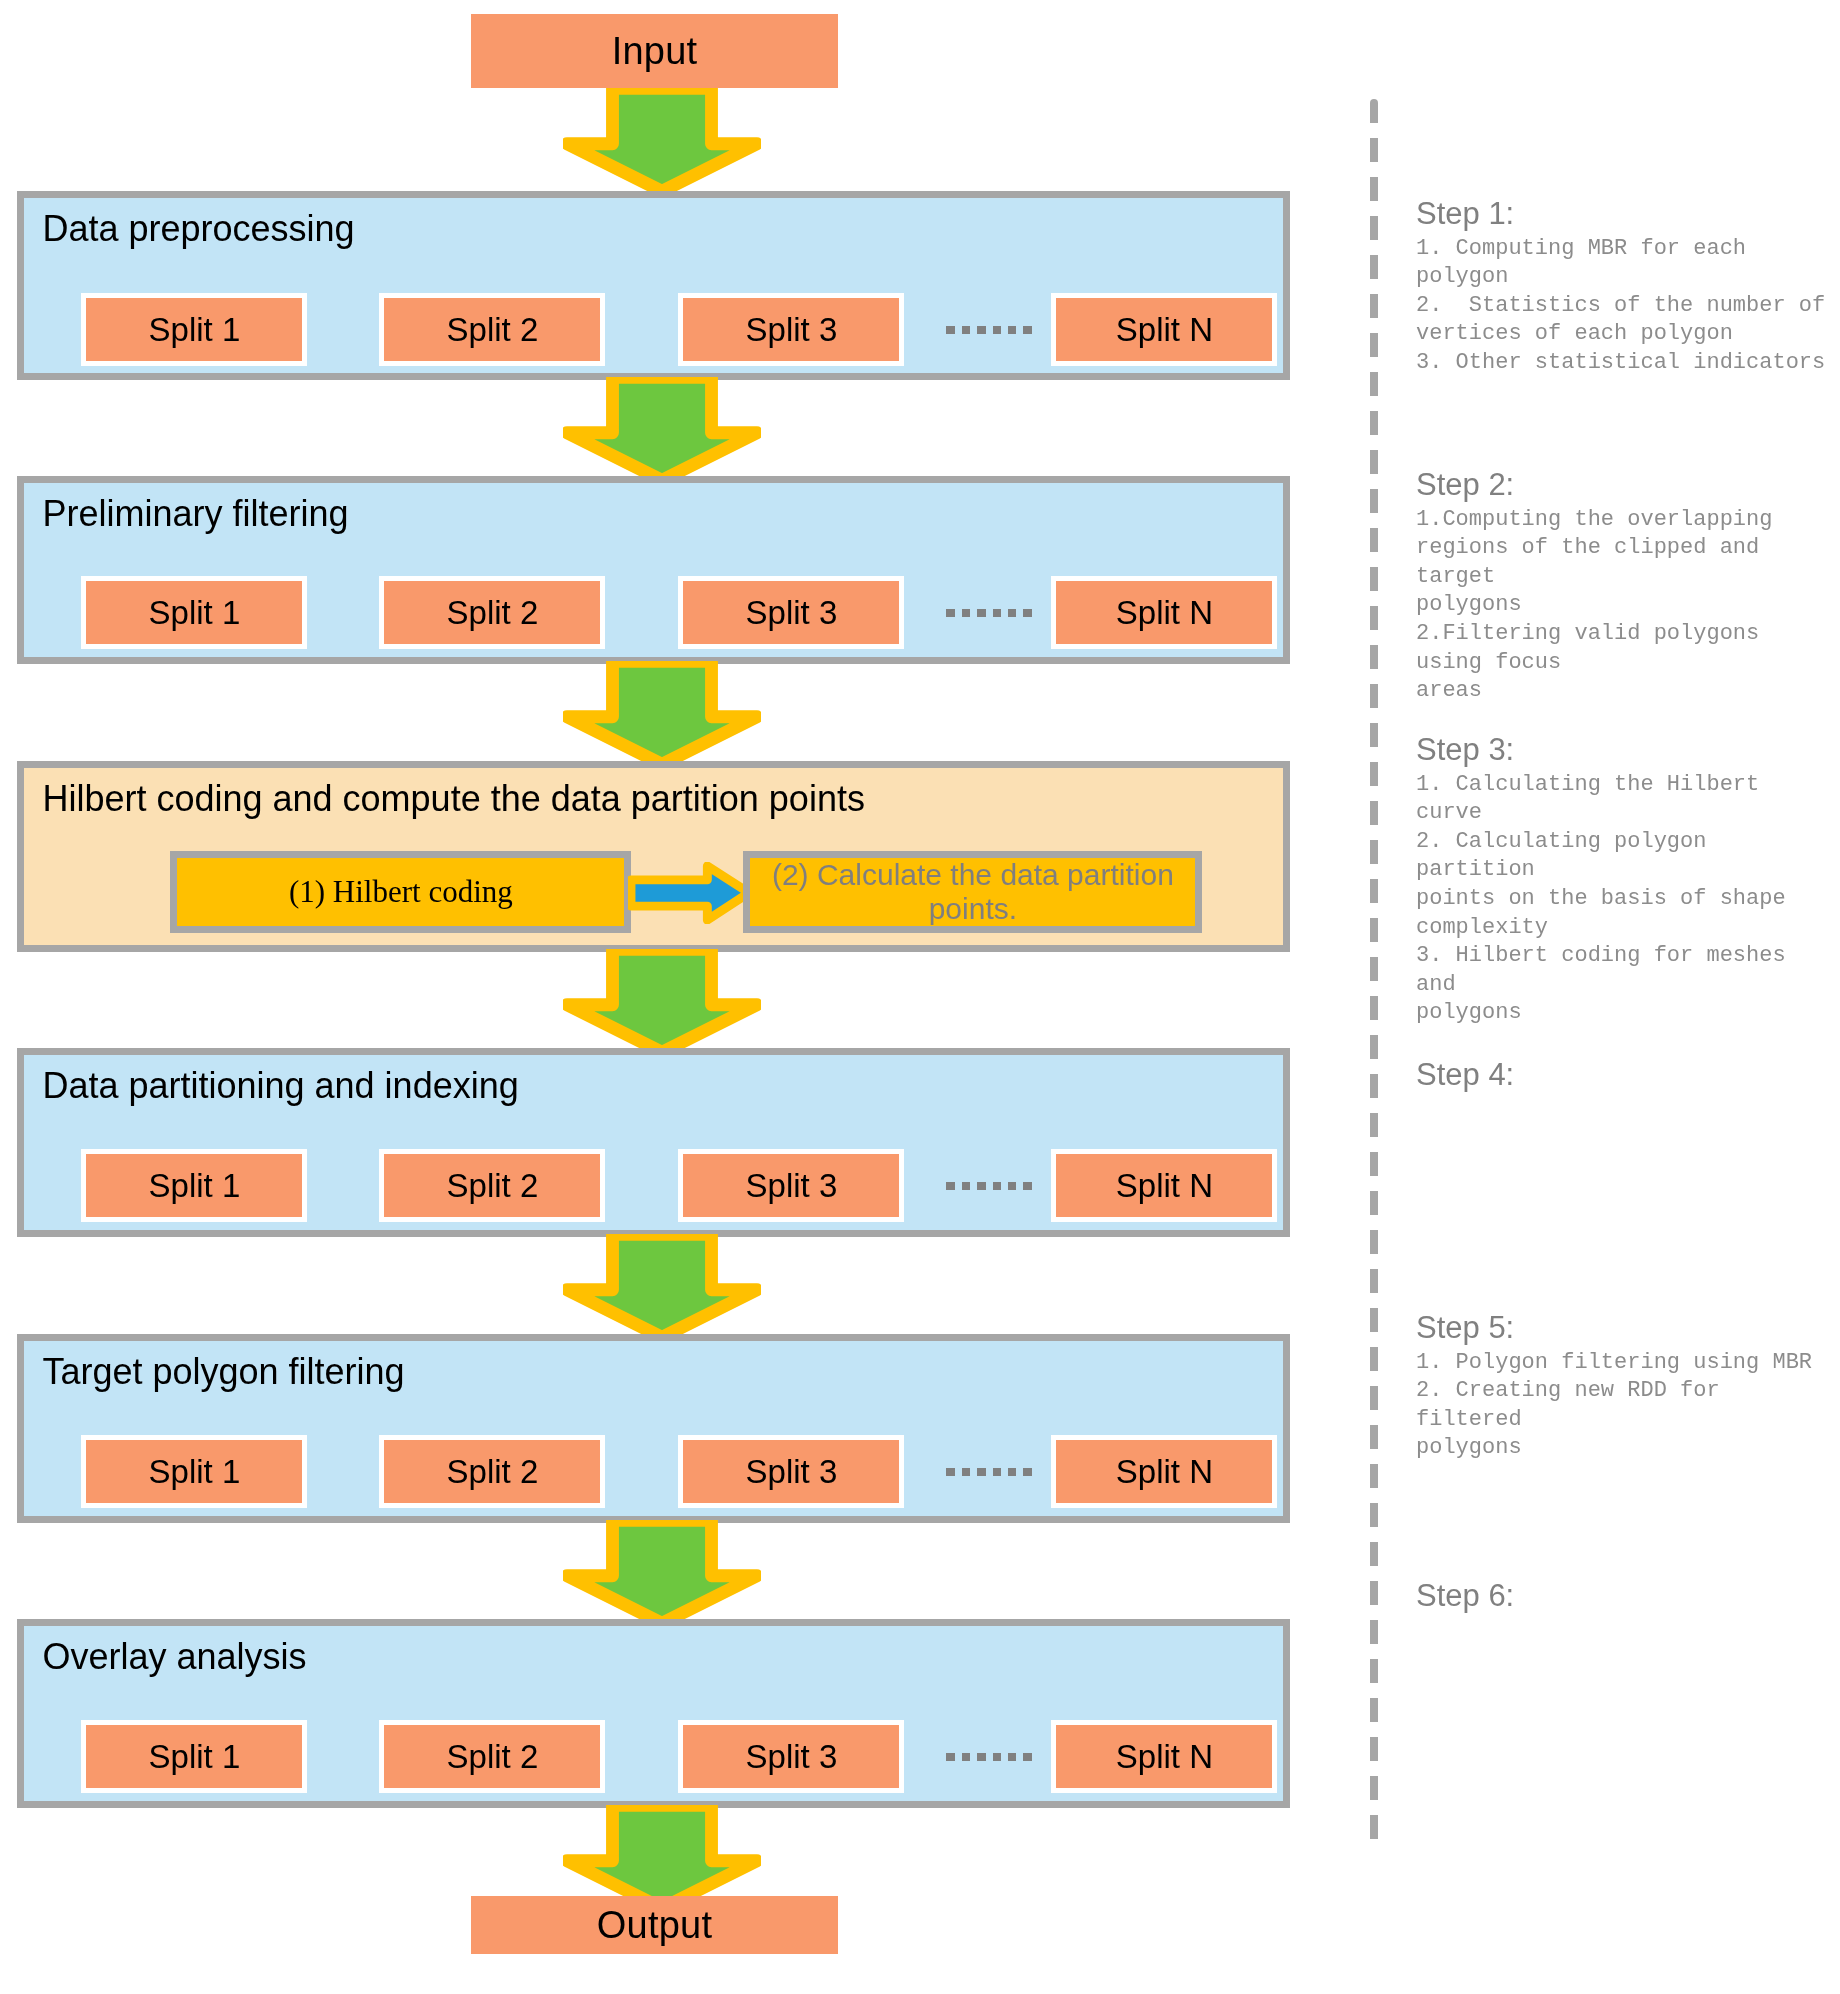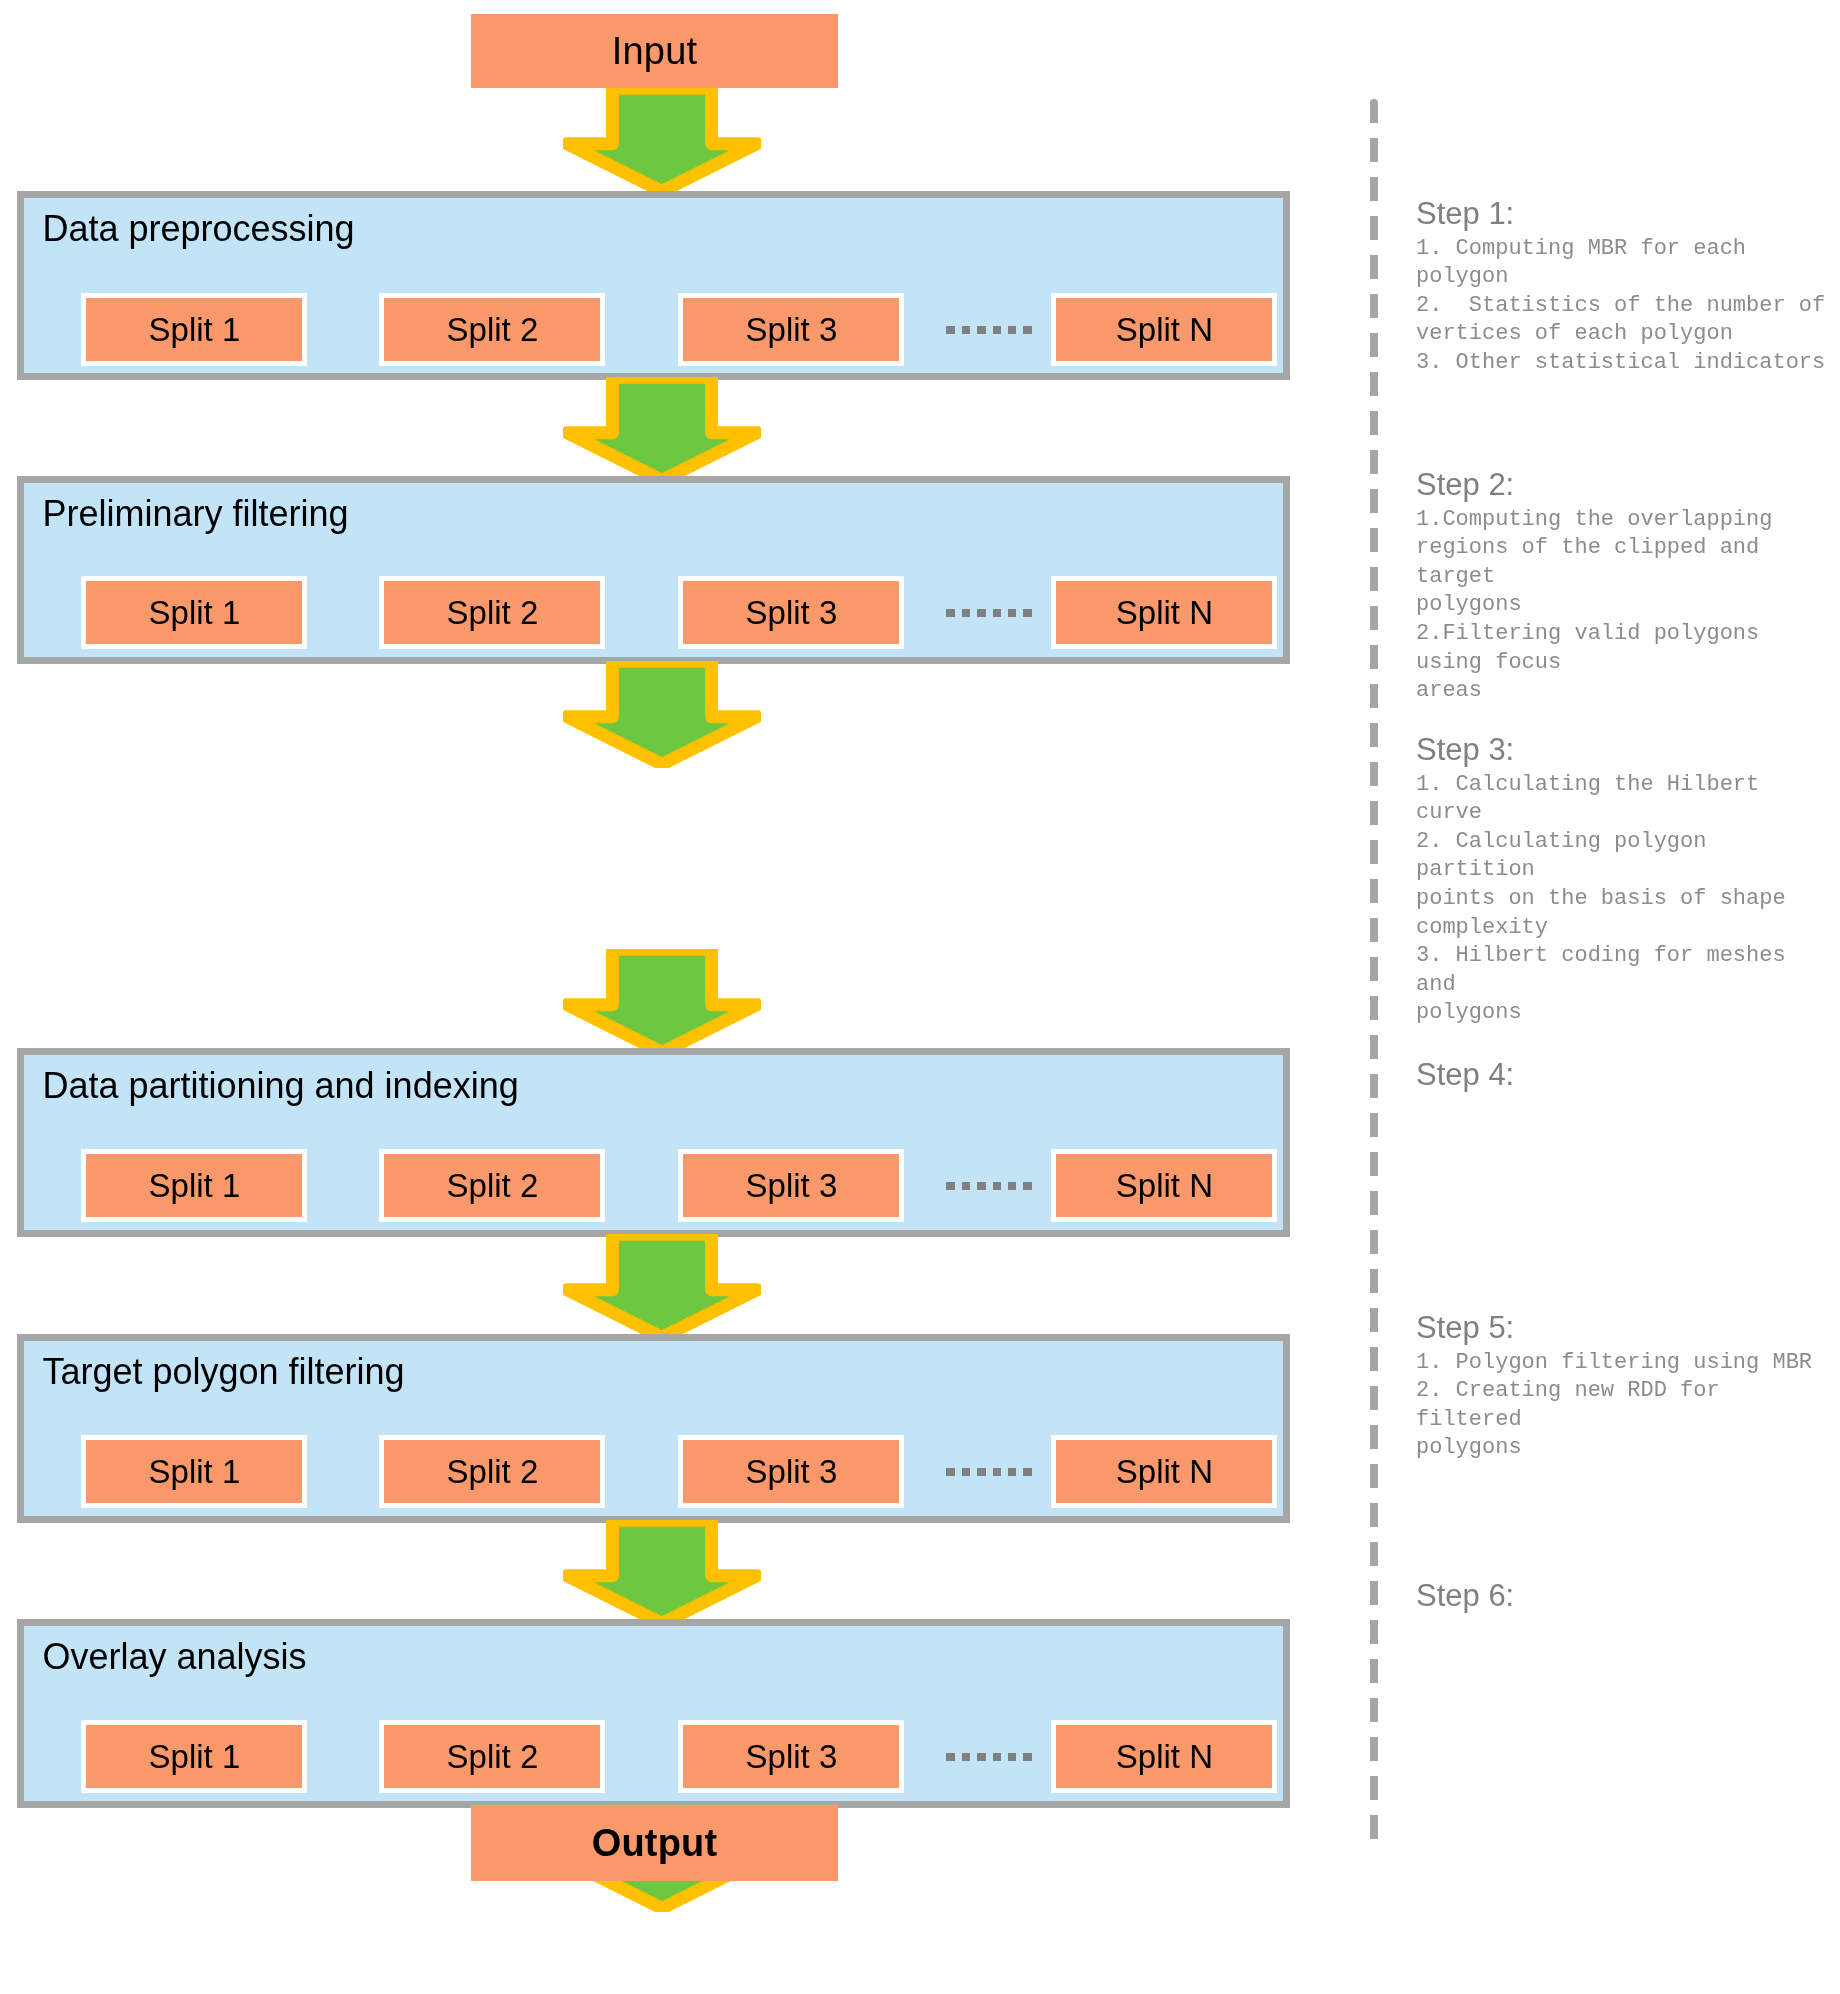--- a/index.html
+++ b/index.html
@@ -189,6 +189,17 @@
     <polygon points="100,0 300,0 300,112 392,112 200,208 8,112 100,112" fill="#6DC73F" stroke="#FFC000" stroke-width="26" stroke-linejoin="round"></polygon>
   </svg>
 
+  <div class="stage hilbert" id="stage-3" style="top:761px; height:191px;">
+    <div class="stage-title">Hilbert coding and compute the data partition points</div>
+
+    <div class="hilbert-inner" id="hilbert-box-1">(1) Hilbert coding</div>
+
+    <svg class="arrow-right" style="left:604px; top:94px;" width="124" height="62" viewBox="0 0 250 125">
+      <polygon points="6,36 160,36 160,8 244,62 160,117 160,89 6,89" fill="#1E9BD7" stroke="#FFC000" stroke-width="18" stroke-linejoin="round"></polygon>
+    </svg>
+
+    <div class="hilbert-inner" id="hilbert-box-2">(2) Calculate the data partition points.</div>
+  </div>
 
   <svg class="arrow-down" style="left:563px; top:949px;" width="198" height="107" viewBox="0 0 400 215">
     <polygon points="100,0 300,0 300,112 392,112 200,208 8,112 100,112" fill="#6DC73F" stroke="#FFC000" stroke-width="26" stroke-linejoin="round"></polygon>

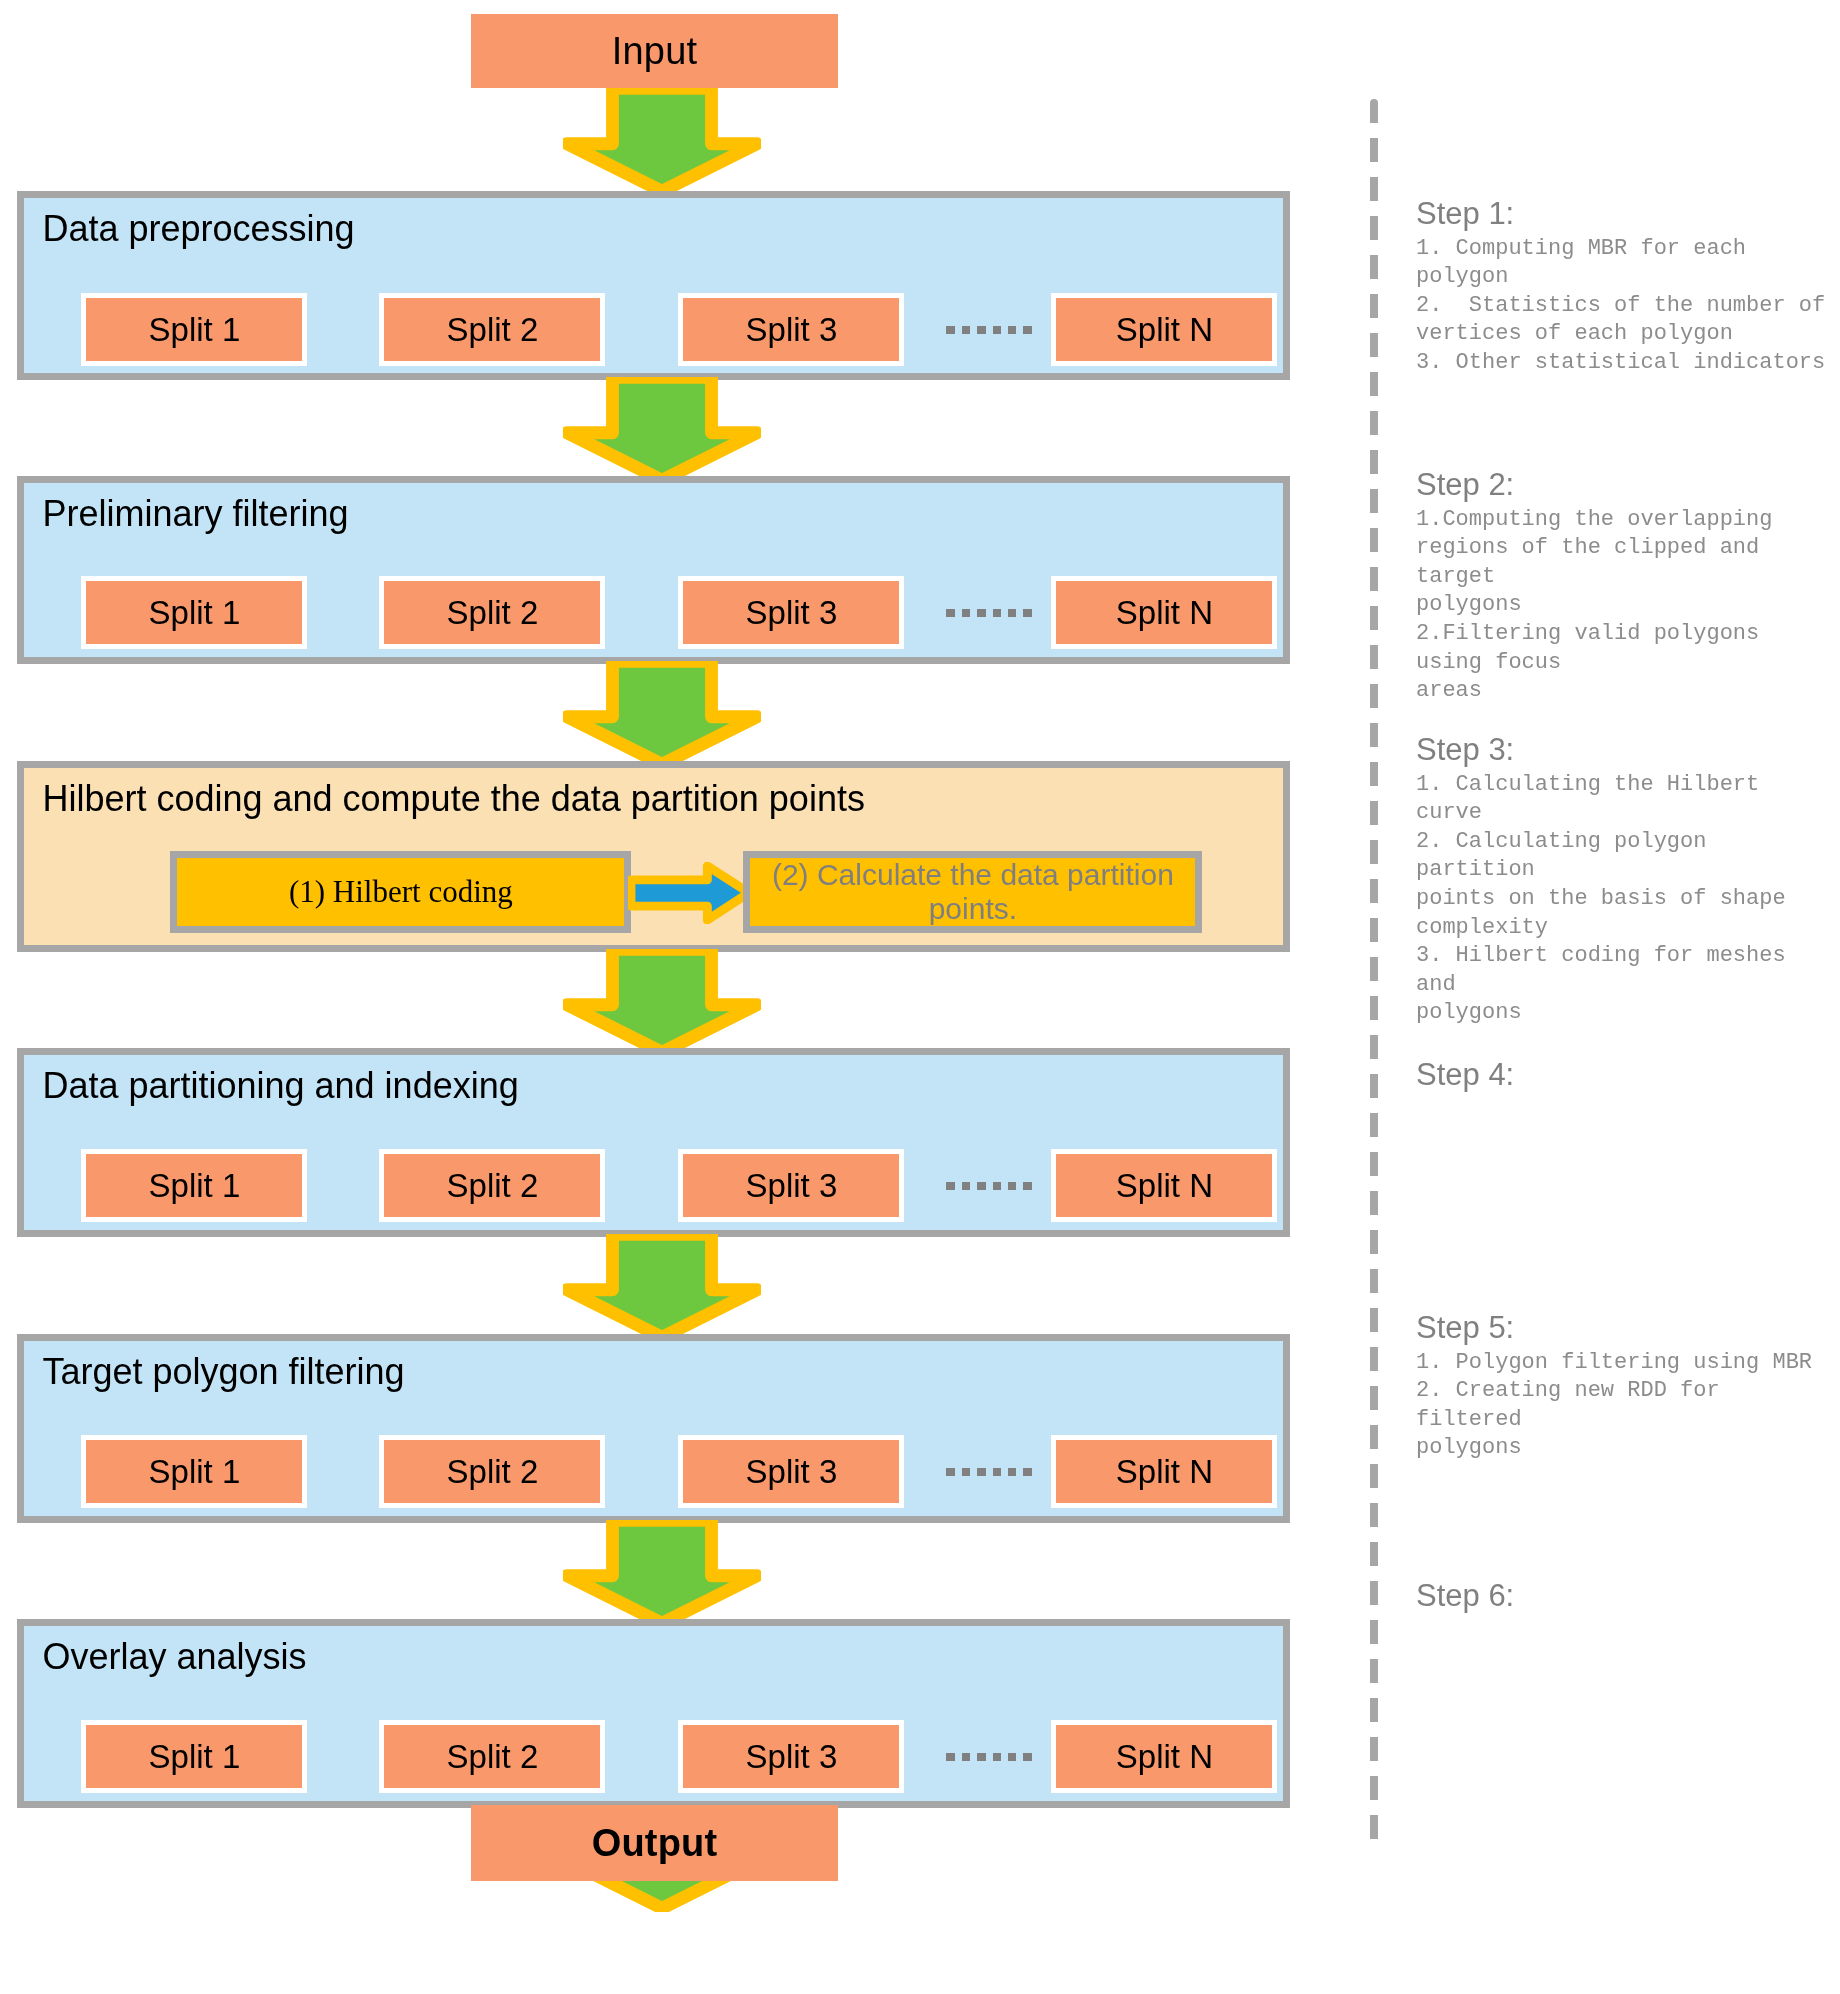--- a/index.html
+++ b/index.html
@@ -24,7 +24,7 @@
     letter-spacing: 0.2px;
   }
   #input-box  { left: 471px; top: 14px;   width: 367px; height: 74px; }
-  #output-box { left: 471px; top: 1805px; width: 367px; height: 76px; font-weight: bold; }
+  #output-box { left: 471px; top: 1896px; width: 367px; height: 58px; }
 
   
   .stage {

